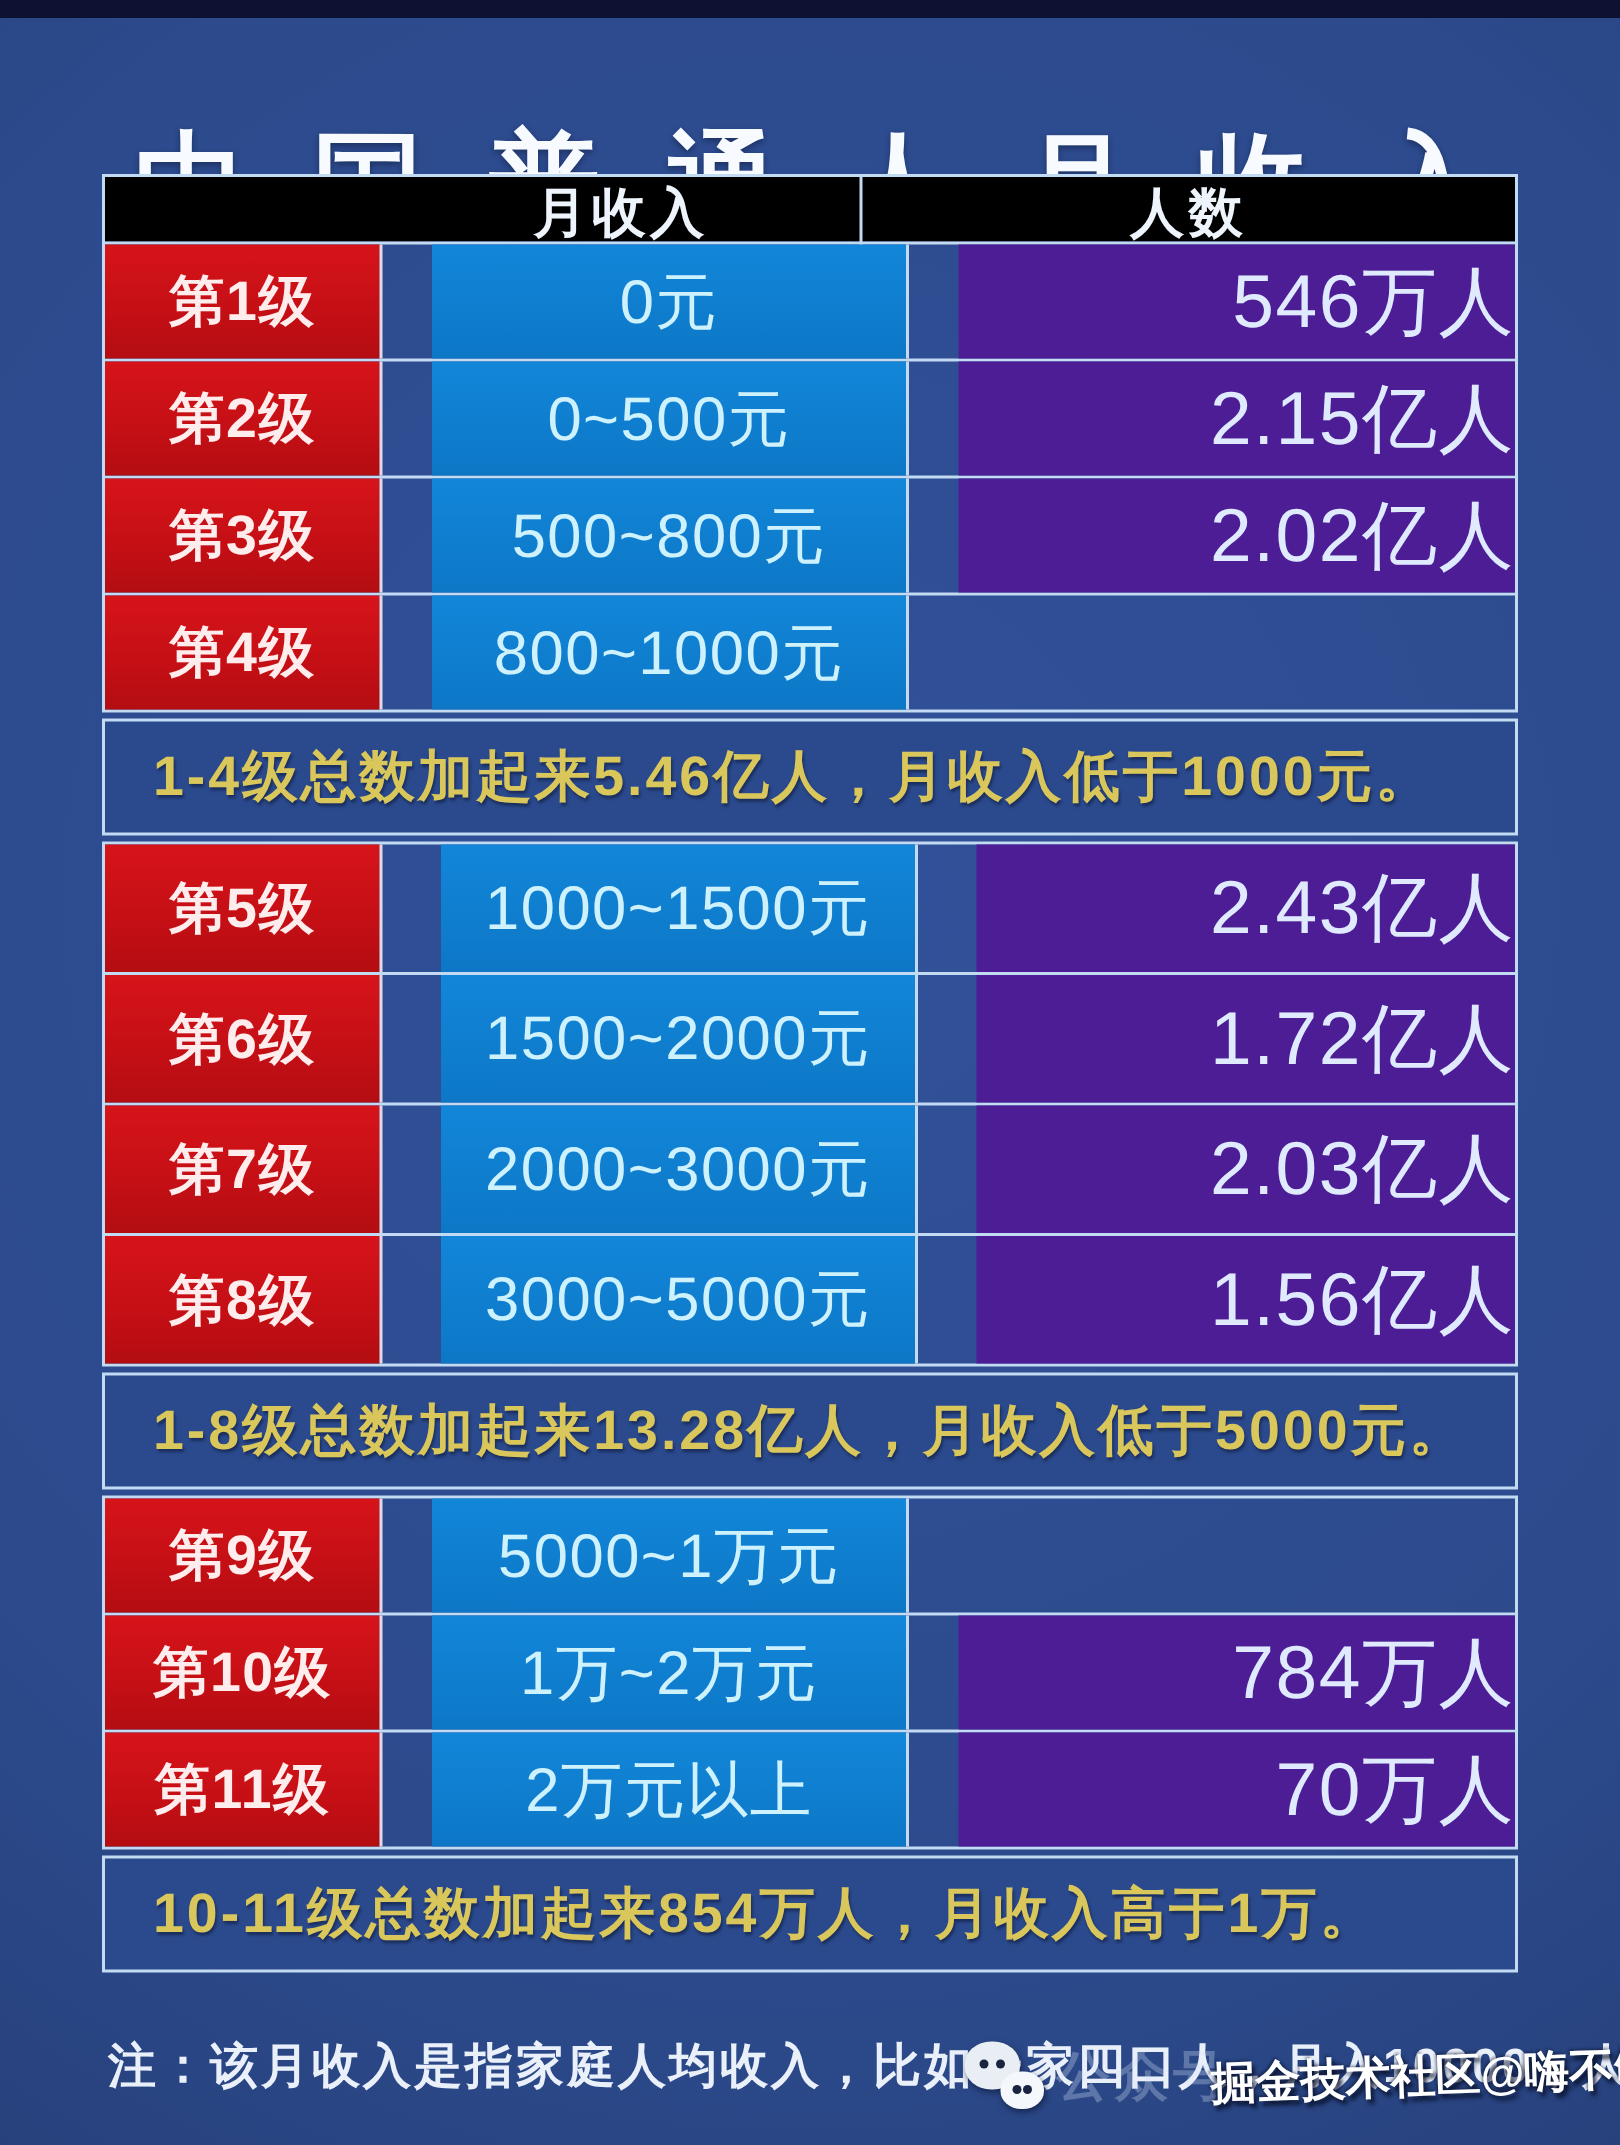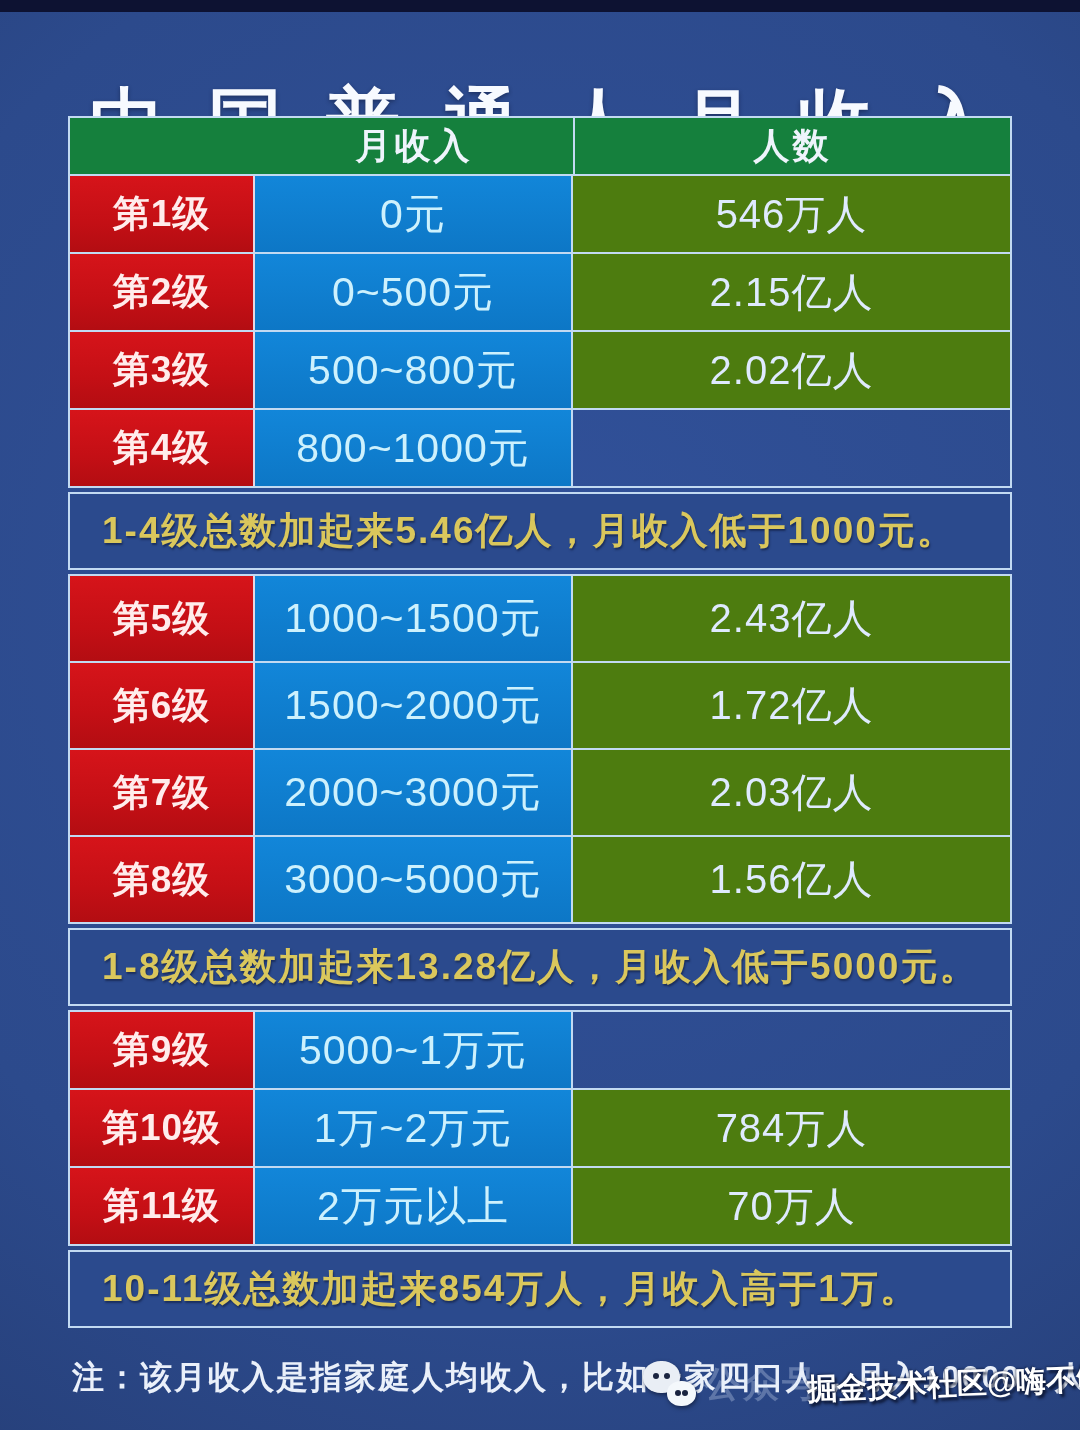--- a/index.html
+++ b/index.html
@@ -35,7 +35,7 @@
     grid-template-columns:185px 318px 1fr;
   }
   .row + .row{border-top:2px solid #c2daf2;}
-  .header-row{height:56px;background:#15803d;}
+  .header-row{height:43px;background:#000000;}
   .hcell{display:flex;align-items:center;justify-content:center;
     color:#eef4fc;font-size:36px;font-weight:bold;letter-spacing:3px;}
   .hc-count{border-left:2px solid #c2daf2;}

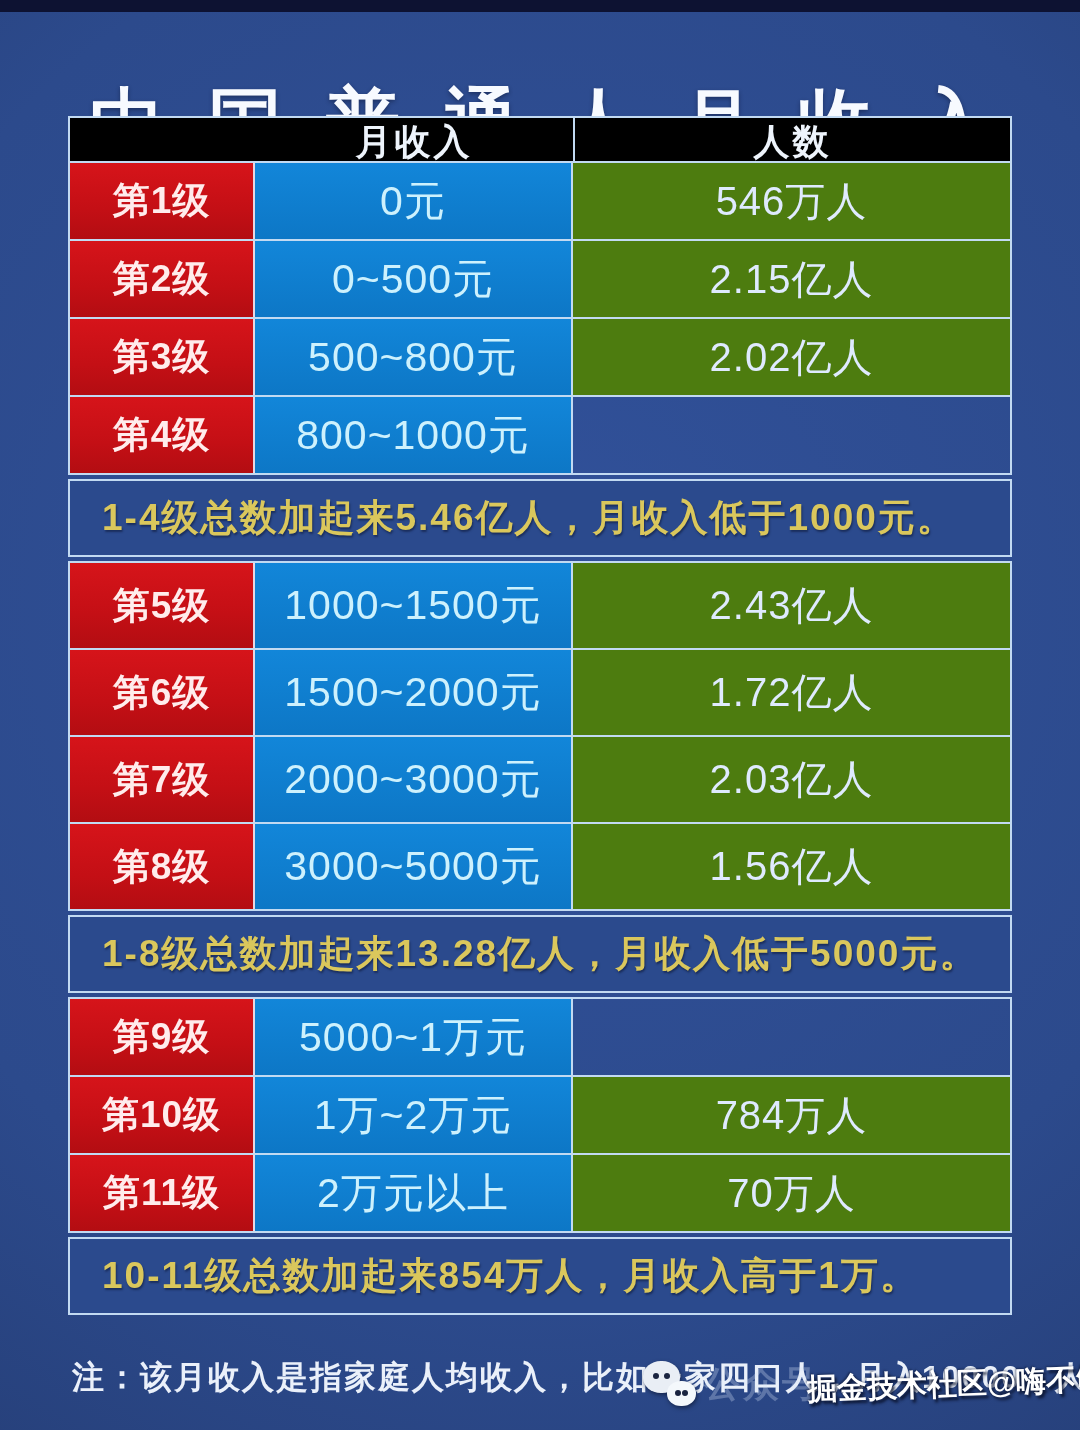--- a/index.html
+++ b/index.html
@@ -39,7 +39,7 @@
   .hcell{display:flex;align-items:center;justify-content:center;
     color:#eef4fc;font-size:36px;font-weight:bold;letter-spacing:3px;}
   .hc-count{border-left:2px solid #c2daf2;}
-  .sec-a .data-row,.sec-c .data-row{height:76px;}
+  .sec-a .data-row,.sec-c .data-row{height:76px;gap:33px;}
   .sec-b .data-row{height:85px;}
   .cell{display:flex;align-items:center;justify-content:center;letter-spacing:1px;}
   .cell.level{

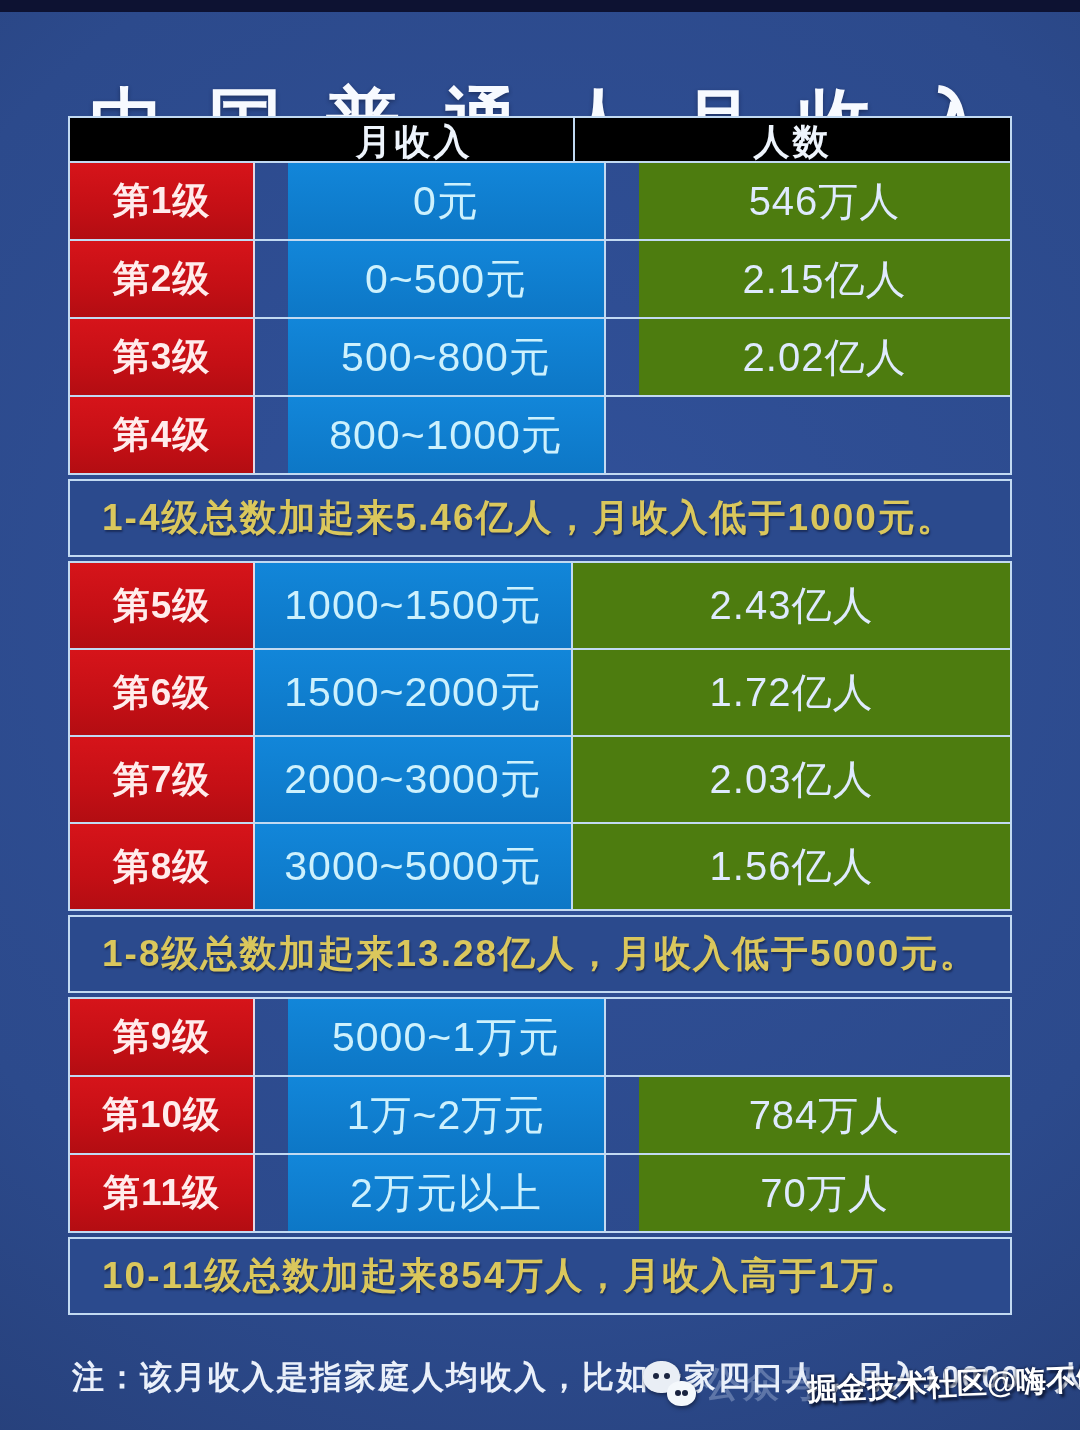--- a/index.html
+++ b/index.html
@@ -53,8 +53,8 @@
     border-right:2px solid #c2daf2;
   }
   .cell.count{
-    background:#4d7c0f;
-    color:#dfeafe;font-size:40px;font-weight:500;
+    background:#4c1d95;
+    color:#dfeafe;font-size:50px;font-weight:500;justify-content:flex-end;
   }
   .summary{
     height:74px;

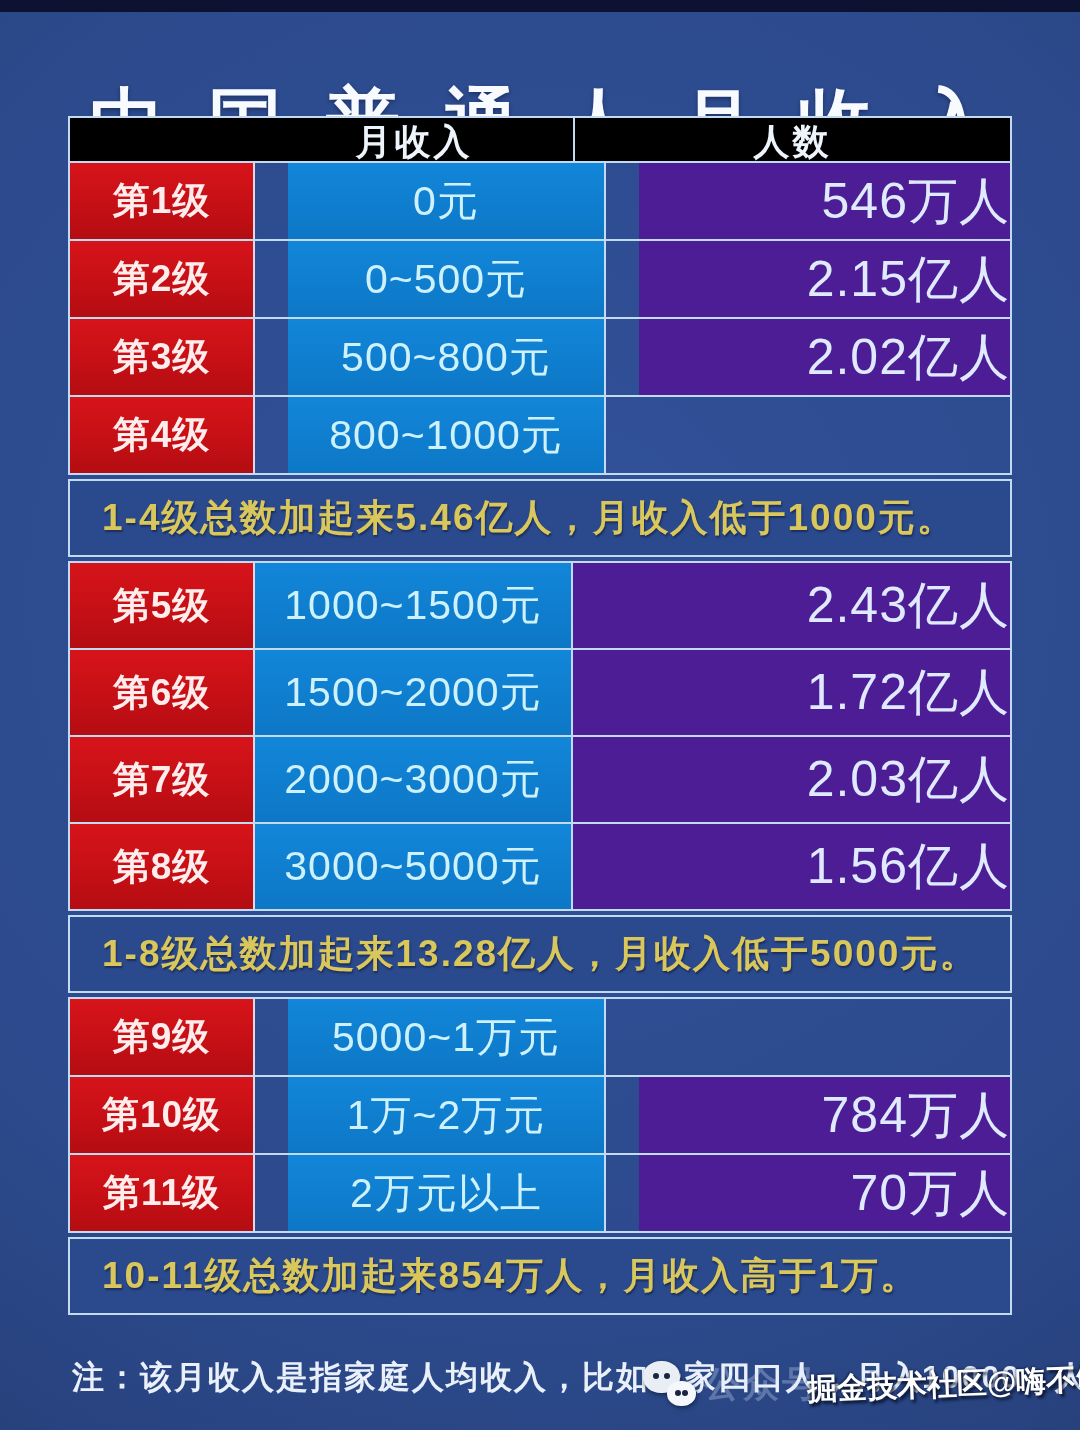--- a/index.html
+++ b/index.html
@@ -40,7 +40,7 @@
     color:#eef4fc;font-size:36px;font-weight:bold;letter-spacing:3px;}
   .hc-count{border-left:2px solid #c2daf2;}
   .sec-a .data-row,.sec-c .data-row{height:76px;gap:33px;}
-  .sec-b .data-row{height:85px;}
+  .sec-b .data-row{height:85px;gap:39px;}
   .cell{display:flex;align-items:center;justify-content:center;letter-spacing:1px;}
   .cell.level{
     background:linear-gradient(180deg,#d6141a 0%,#c40f15 60%,#b30d12 100%);

